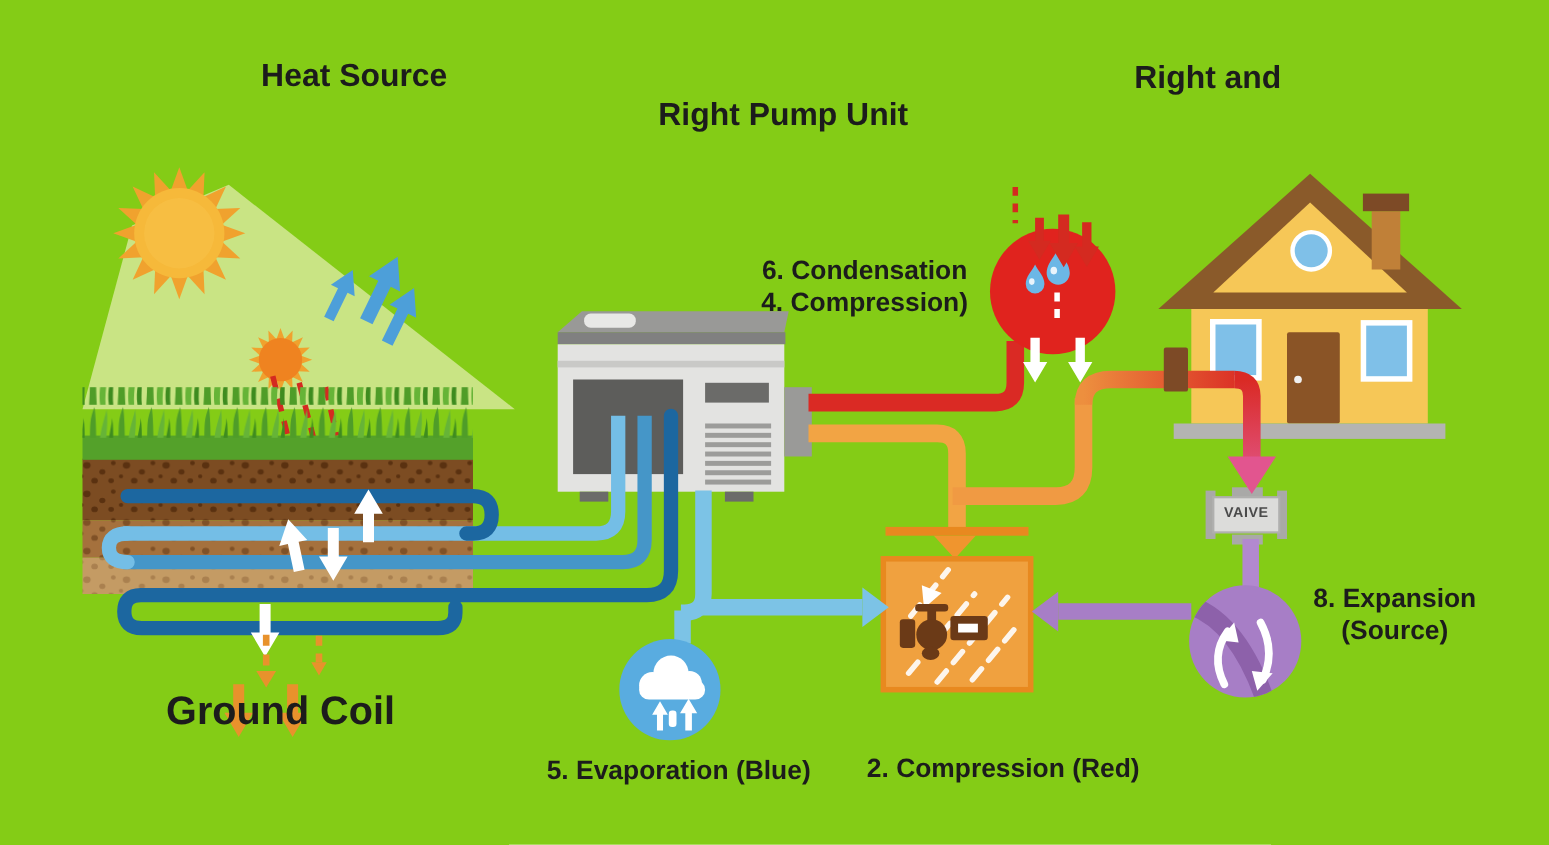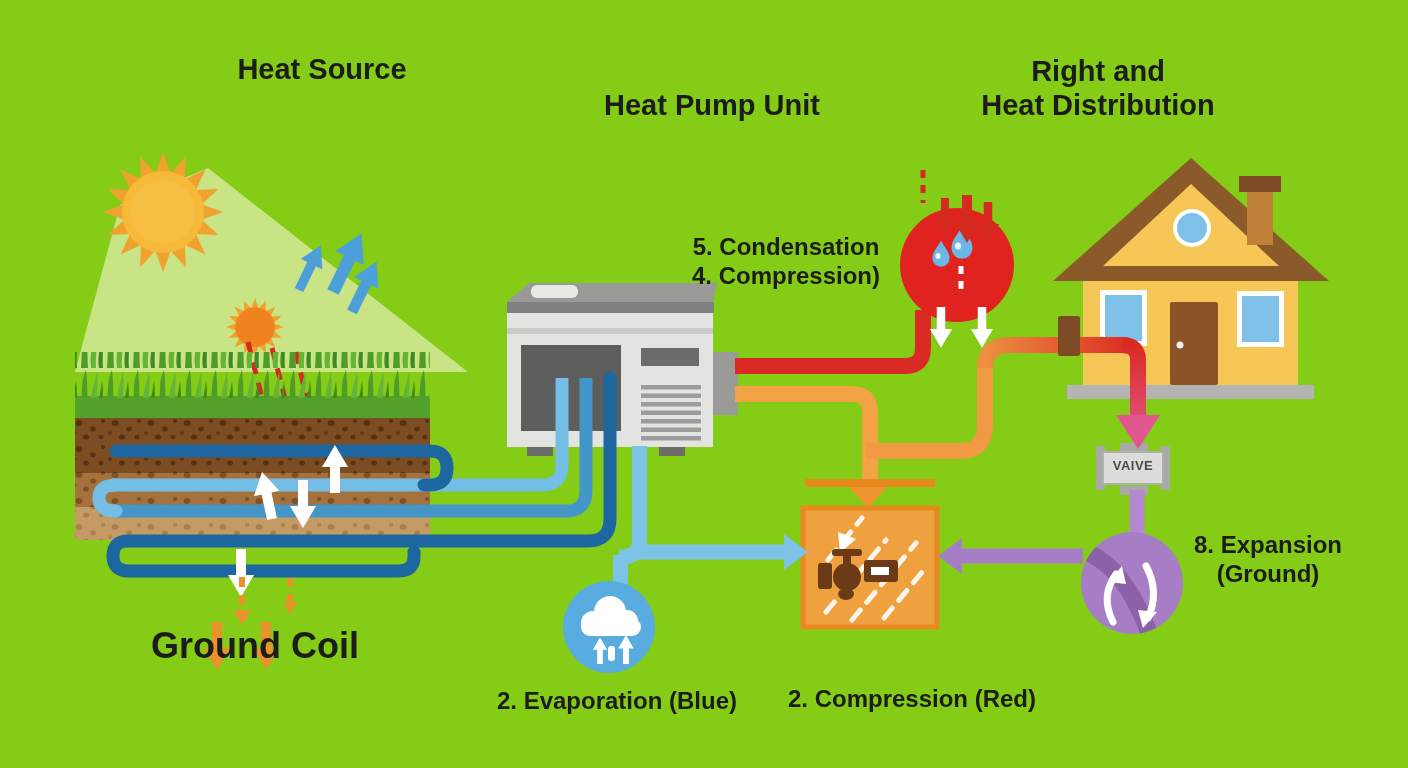--- a/index.html
+++ b/index.html
@@ -288,7 +288,7 @@
   <div>Heat Source</div>
 </div>
 
-<div class="lbl t1" style="left:712px;top:88px;">Heat Pump Unit</div>
+<div class="lbl t1" style="left:712px;top:88px;">Right Pump Unit</div>
 
 <div class="lbl t1" style="left:1098px;top:54px;">
   <div>Right and</div>

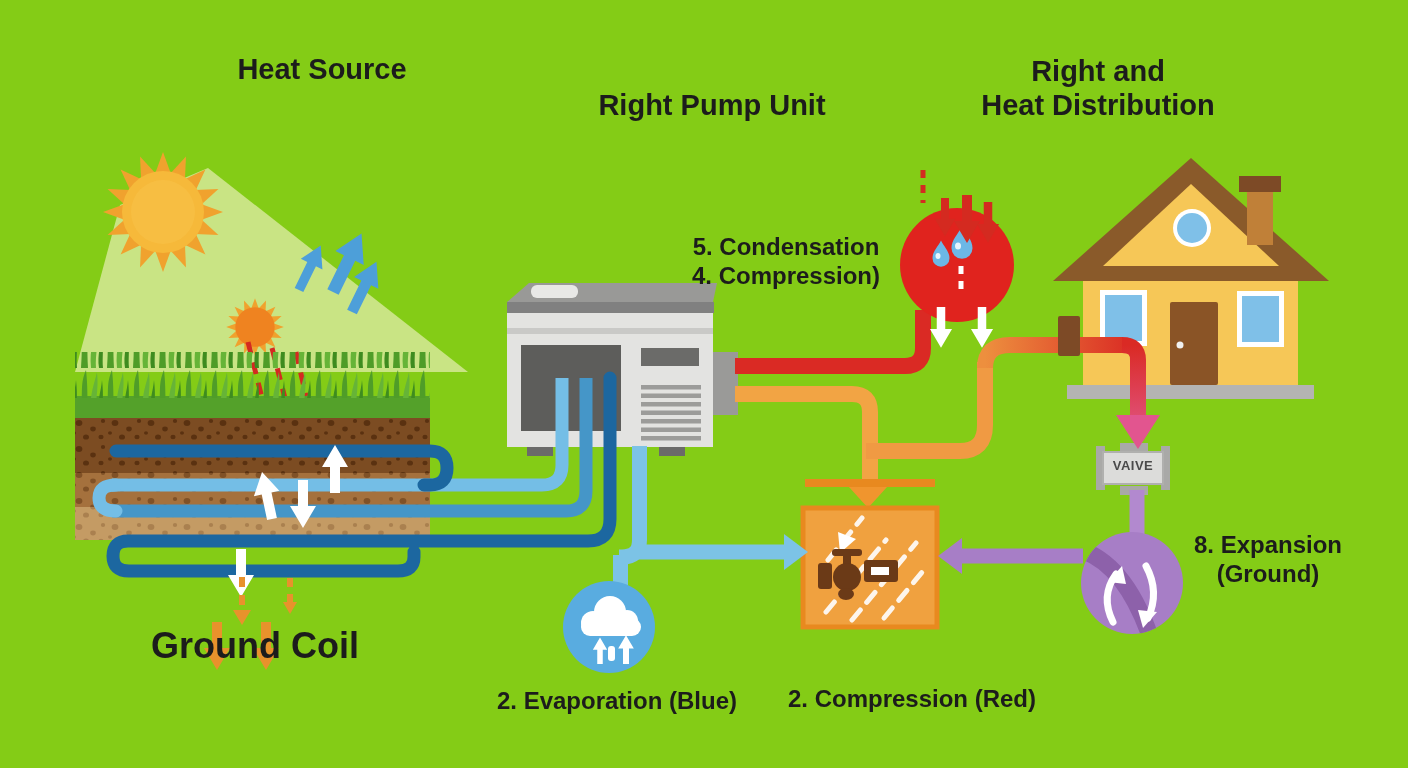--- a/index.html
+++ b/index.html
@@ -292,7 +292,6 @@
 
 <div class="lbl t1" style="left:1098px;top:54px;">
   <div>Right and</div>
-  <div>Heat Distribution</div>
 </div>
 
 <div class="lbl t2" style="left:786px;top:232px;">

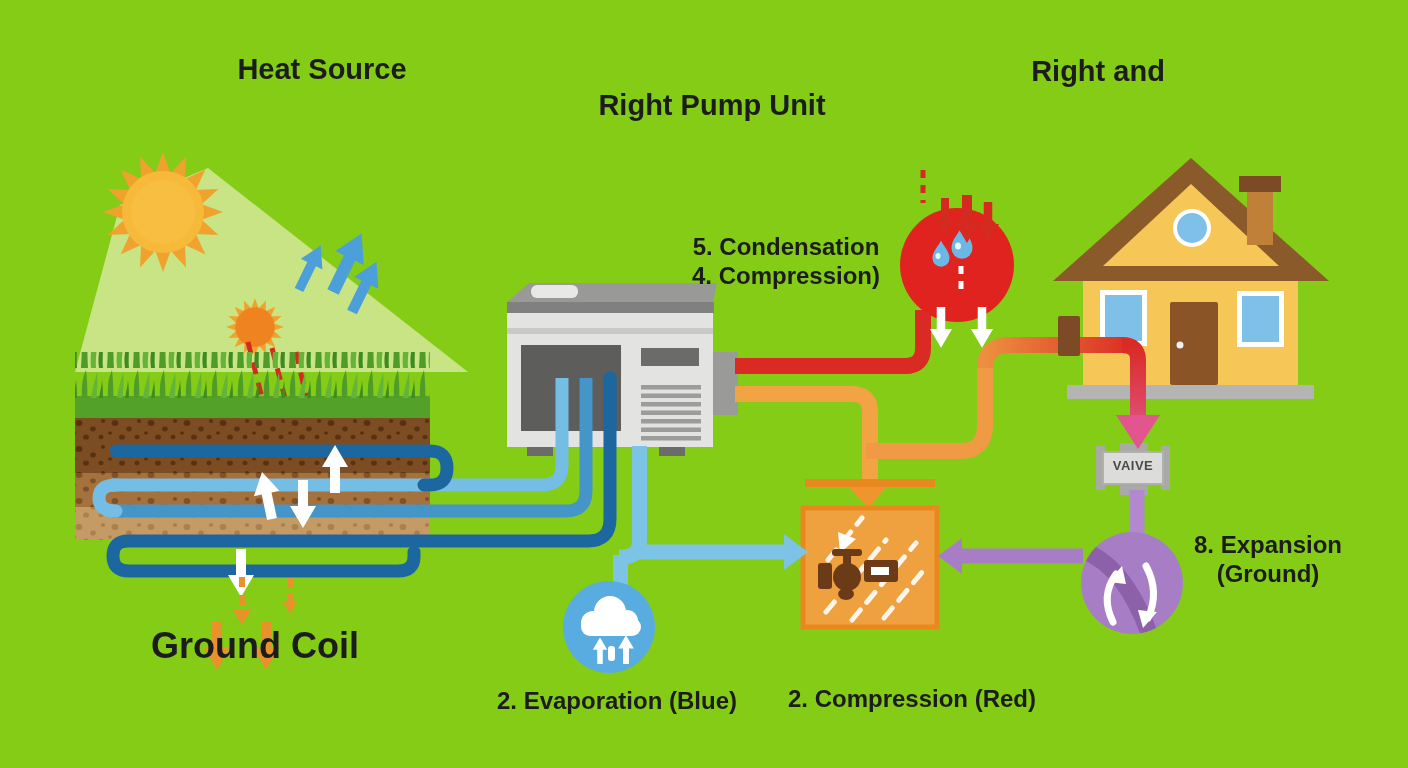--- a/index.html
+++ b/index.html
@@ -295,7 +295,7 @@
 </div>
 
 <div class="lbl t2" style="left:786px;top:232px;">
-  <div>5. Condensation</div>
+  <div>6. Condensation</div>
   <div>4. Compression)</div>
 </div>
 

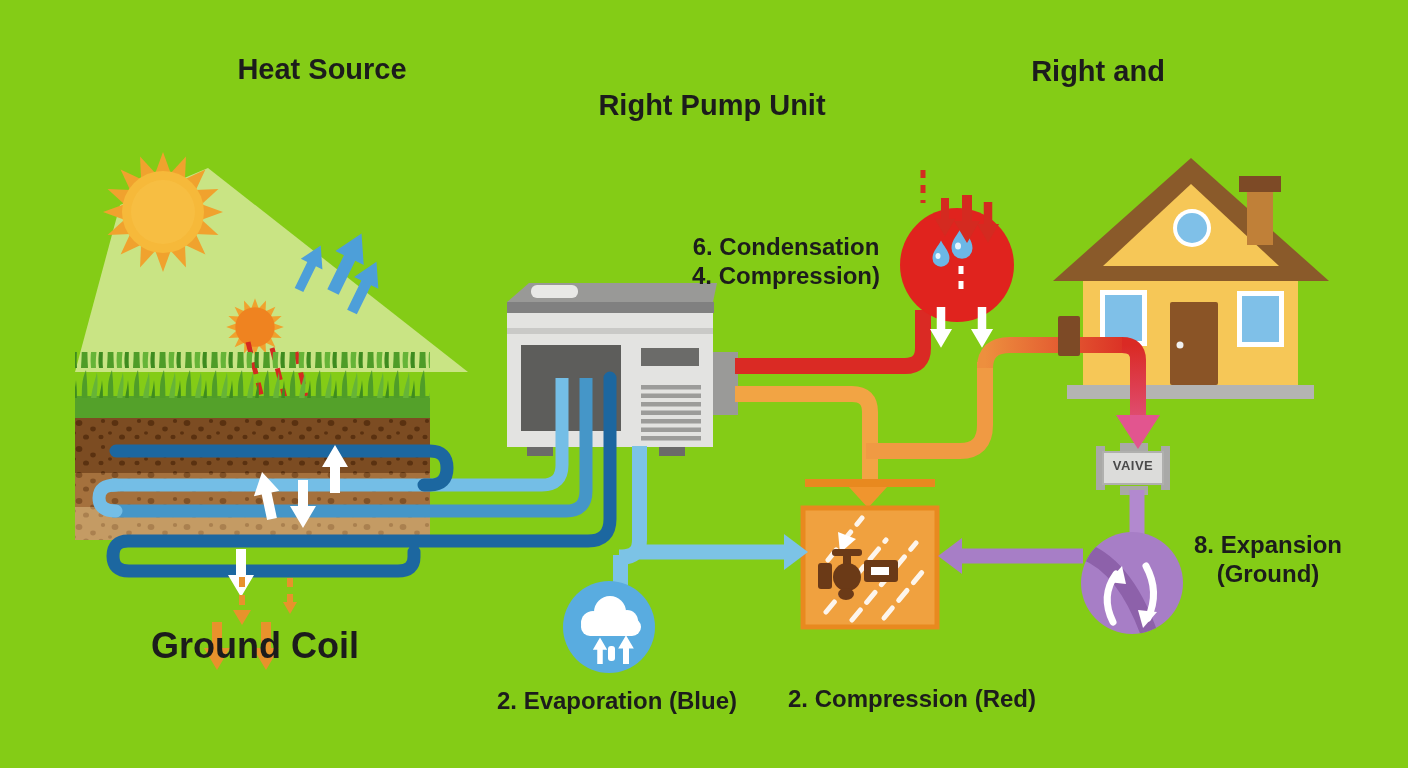--- a/index.html
+++ b/index.html
@@ -307,7 +307,7 @@
 
 <div class="lbl t2" style="left:1268px;top:530px;">
   <div>8. Expansion</div>
-  <div>(Ground)</div>
+  <div>(Source)</div>
 </div>
 
 <div class="valve-lbl">VAIVE</div>

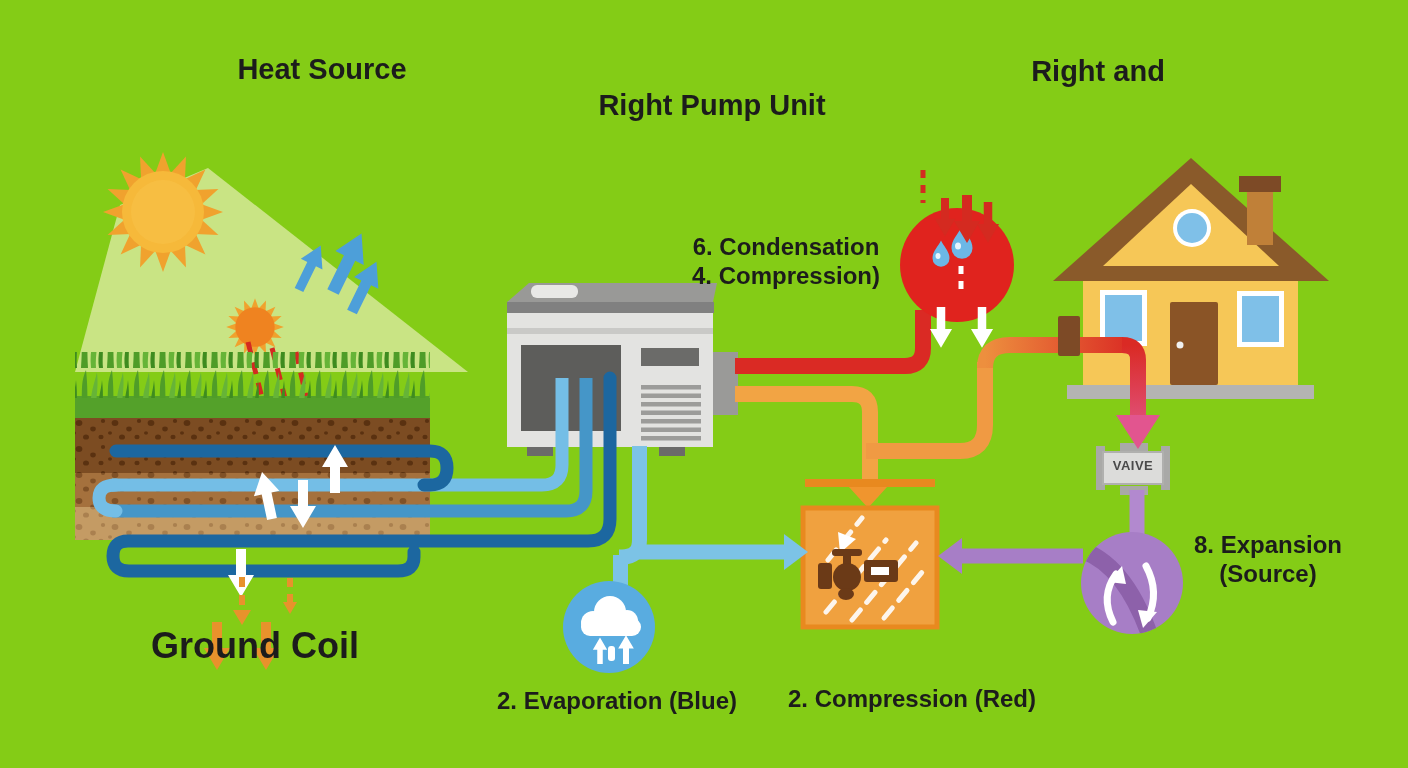--- a/index.html
+++ b/index.html
@@ -301,7 +301,7 @@
 
 <div class="lbl t3" style="left:255px;top:629px;">Ground Coil</div>
 
-<div class="lbl t2" style="left:617px;top:686px;">2. Evaporation (Blue)</div>
+<div class="lbl t2" style="left:617px;top:686px;">5. Evaporation (Blue)</div>
 
 <div class="lbl t2" style="left:912px;top:684px;">2. Compression (Red)</div>
 

